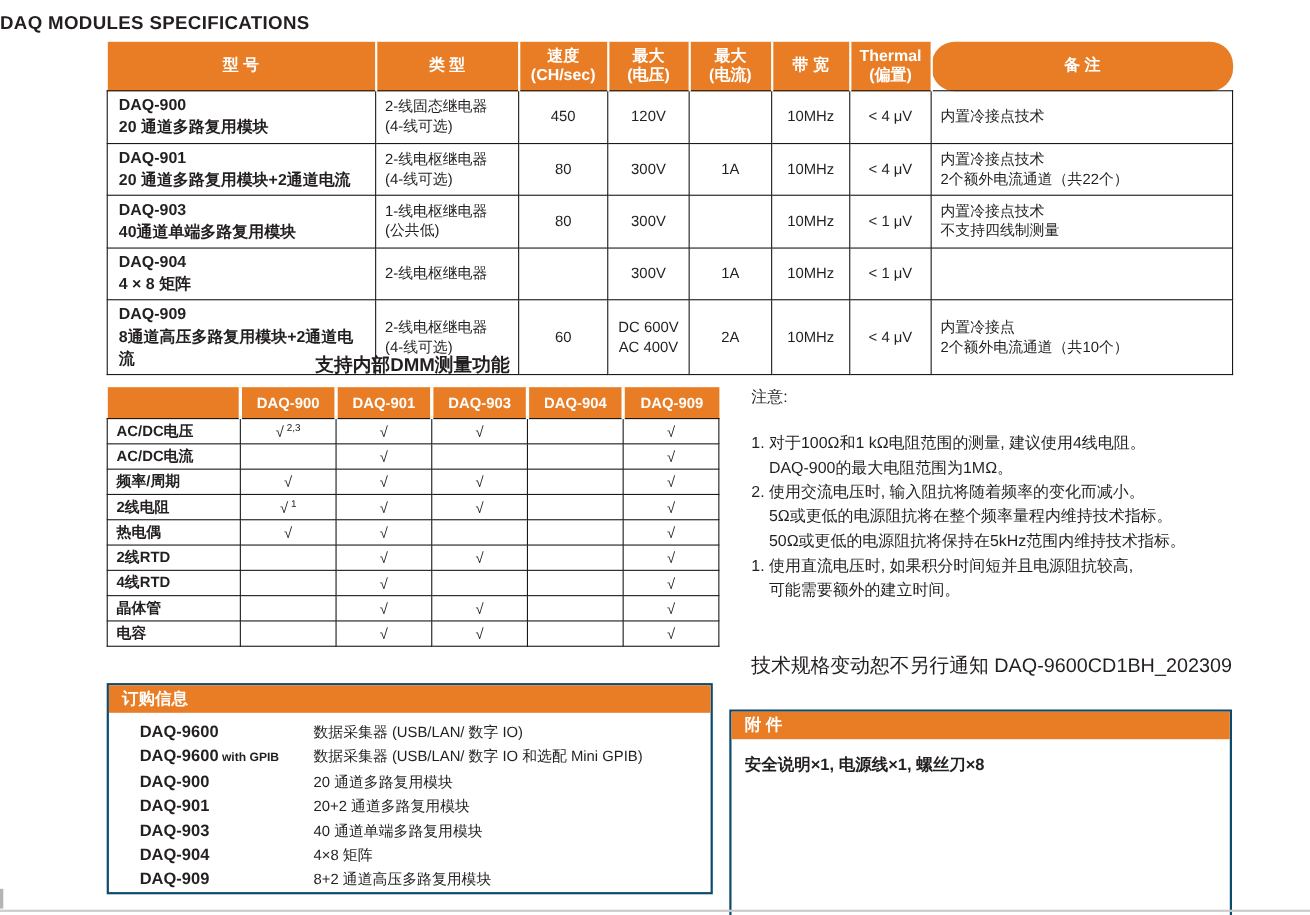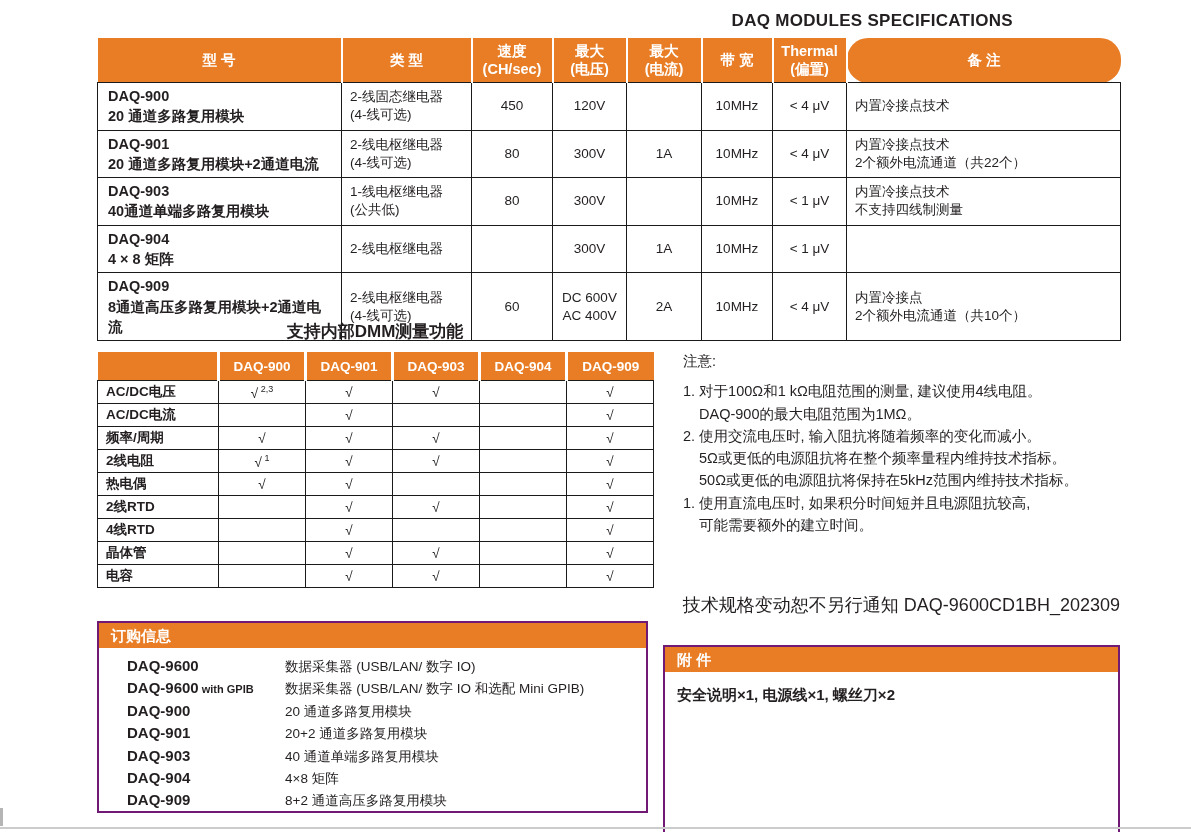--- a/index.html
+++ b/index.html
@@ -7,7 +7,7 @@
        font-family:"Liberation Sans","DejaVu Sans",sans-serif;color:#231F20;}
 
   
-  .page-title{position:absolute;top:11px;left:0;width:1013px;text-align:right;
+  .page-title{position:absolute;top:11px;left:0;width:1013px;text-align:left;
               font-size:17px;font-weight:bold;letter-spacing:.3px;}
 
   

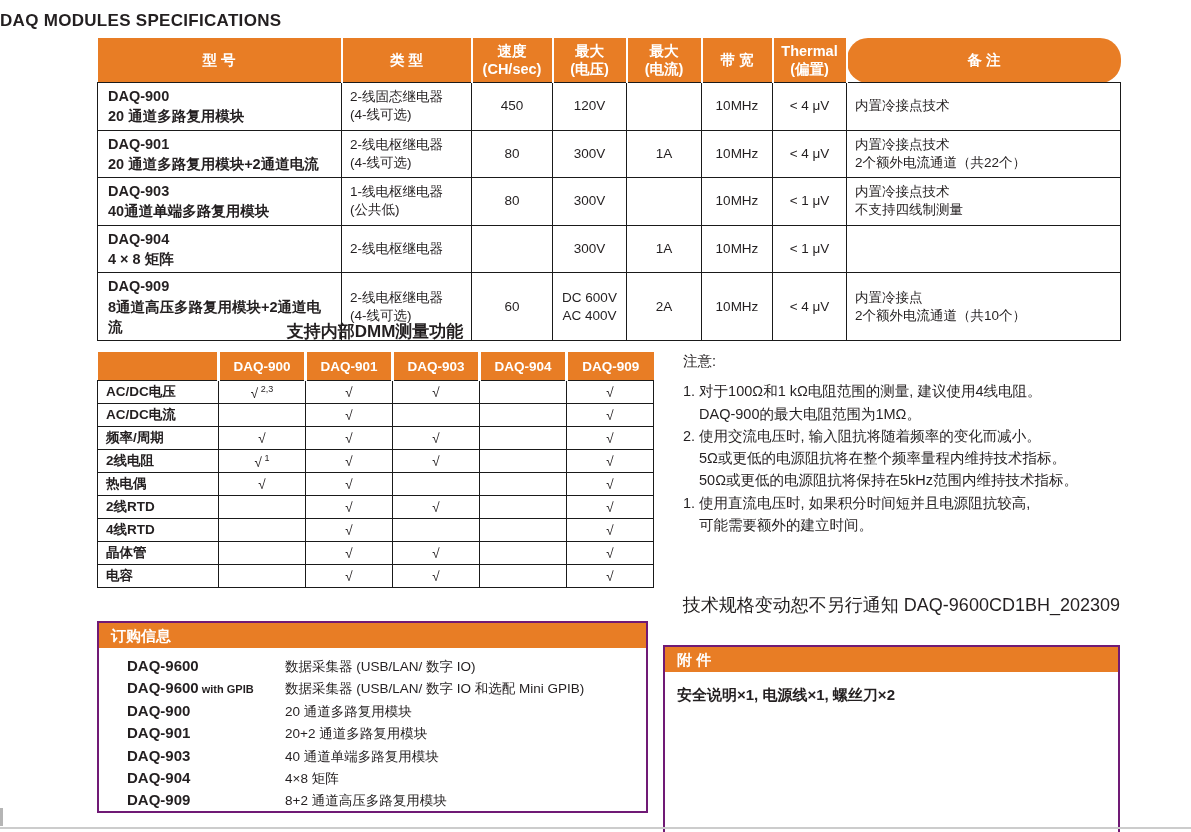--- a/index.html
+++ b/index.html
@@ -36,7 +36,7 @@
 
   
   .notes{position:absolute;left:683px;top:350px;width:480px;font-size:14.5px;line-height:22.3px;}
-  .notes .note-title{margin-bottom:8px;}
+  .notes .note-title{margin-bottom:20px;}
   .note-line{white-space:nowrap;}
   .note-line.cont{padding-left:16px;}
 

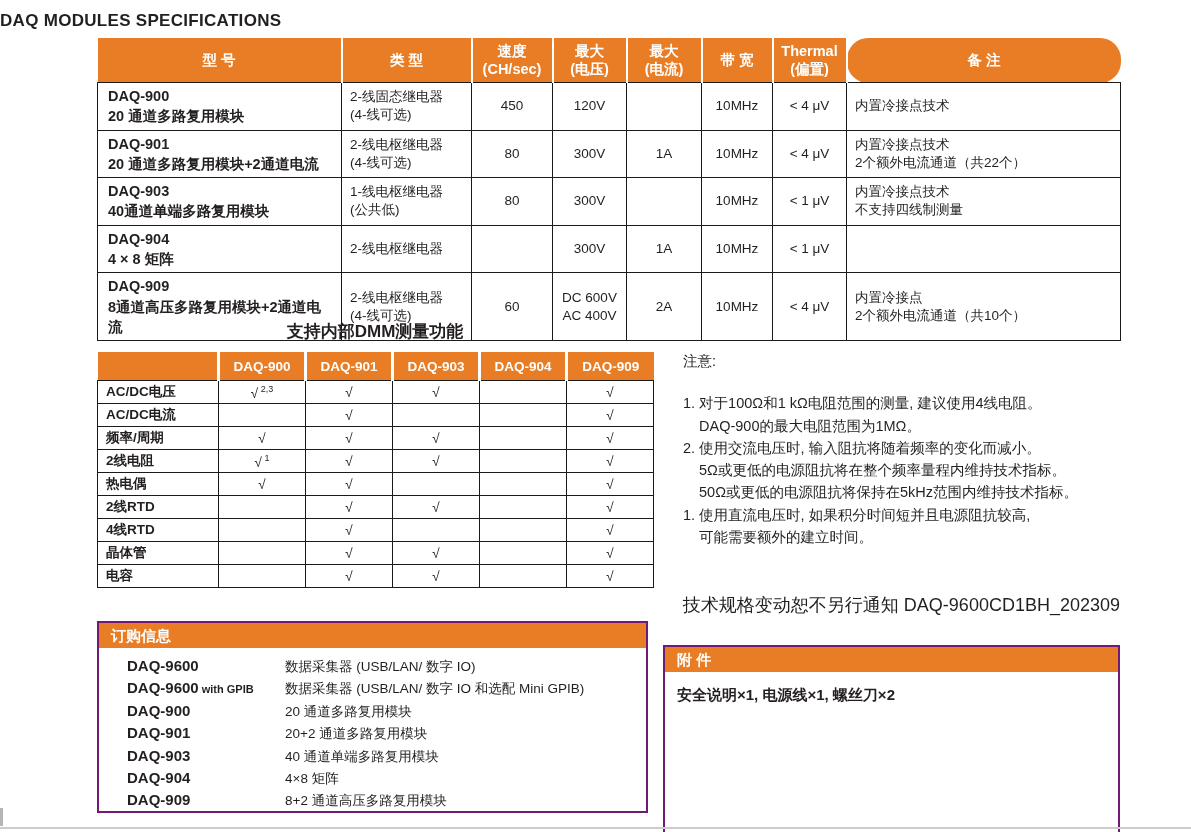--- a/index.html
+++ b/index.html
@@ -44,7 +44,7 @@
   .disclaimer{position:absolute;top:593px;right:71px;font-size:18px;}
 
   
-  .box{position:absolute;top:621px;border:2px solid #701a75;background:#fff;box-sizing:border-box;}
+  .box{position:absolute;top:621px;border:2px solid #0c4a6e;background:#fff;box-sizing:border-box;}
   .box-order{left:97px;width:551px;height:192px;}
   .box-acc{left:663px;width:457px;height:192px;margin-top:24px;}
   .box-band{background:var(--orange);color:#fff;font-weight:bold;font-size:15px;

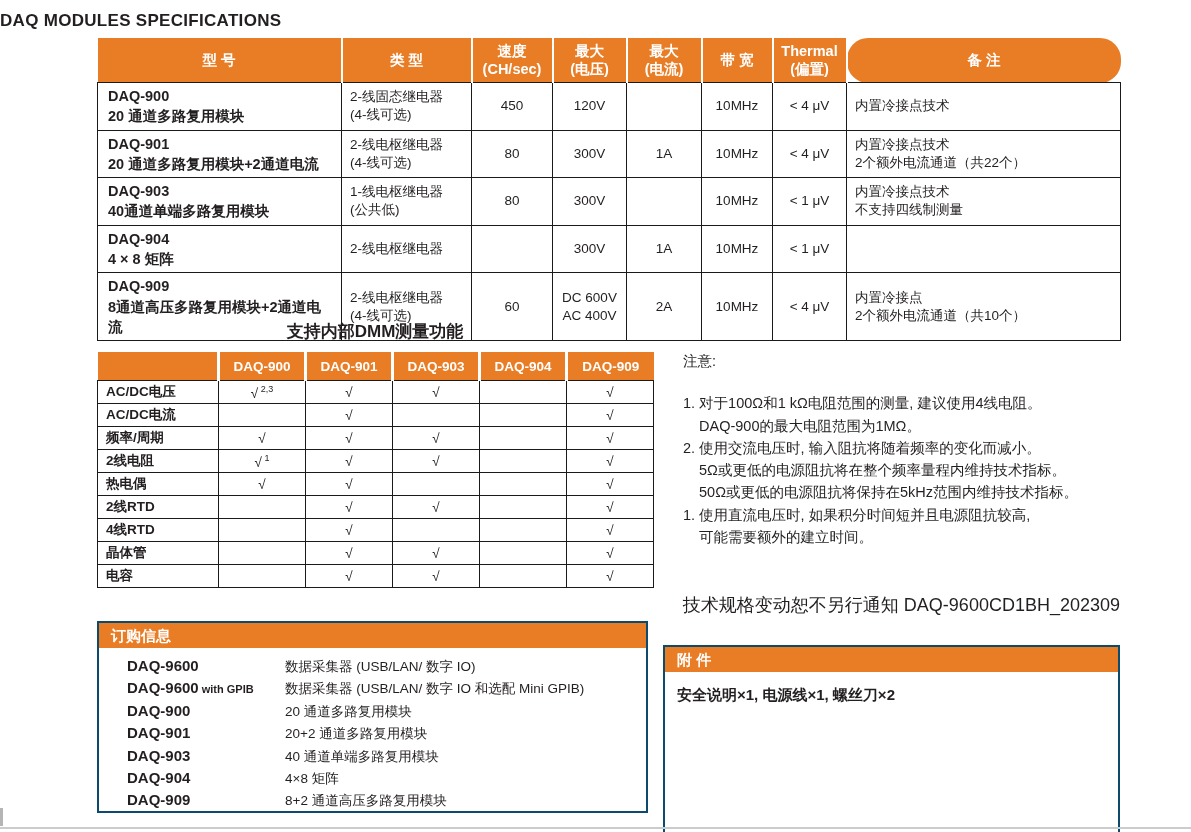--- a/index.html
+++ b/index.html
@@ -306,7 +306,7 @@
 
 <div class="box box-acc">
   <div class="box-band">附 件</div>
-  <div class="acc-content">安全说明×1, 电源线×1, 螺丝刀×2</div>
+  <div class="acc-content">安全说明×1, 电源线×1, 螺丝刀×8</div>
 </div>
 
 <div class="bottom-line"></div>

